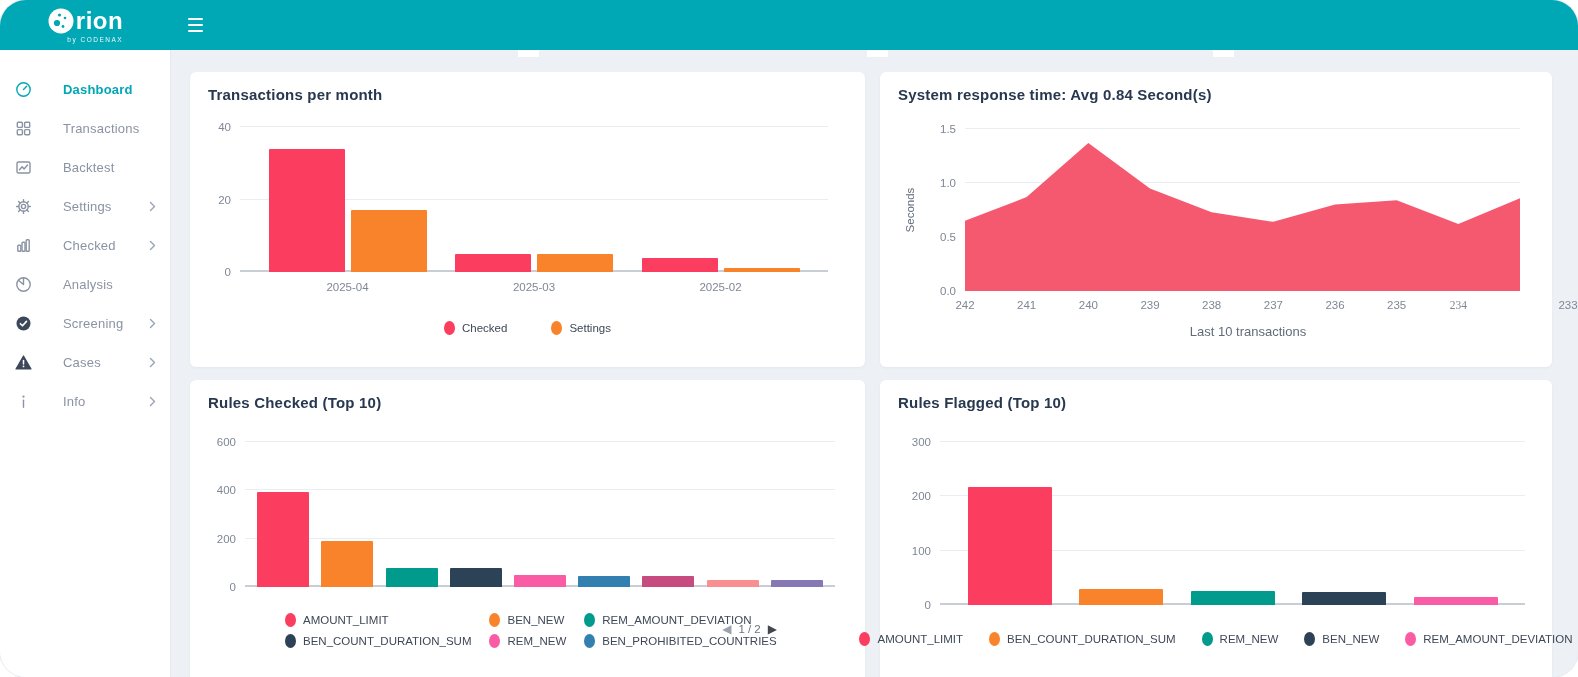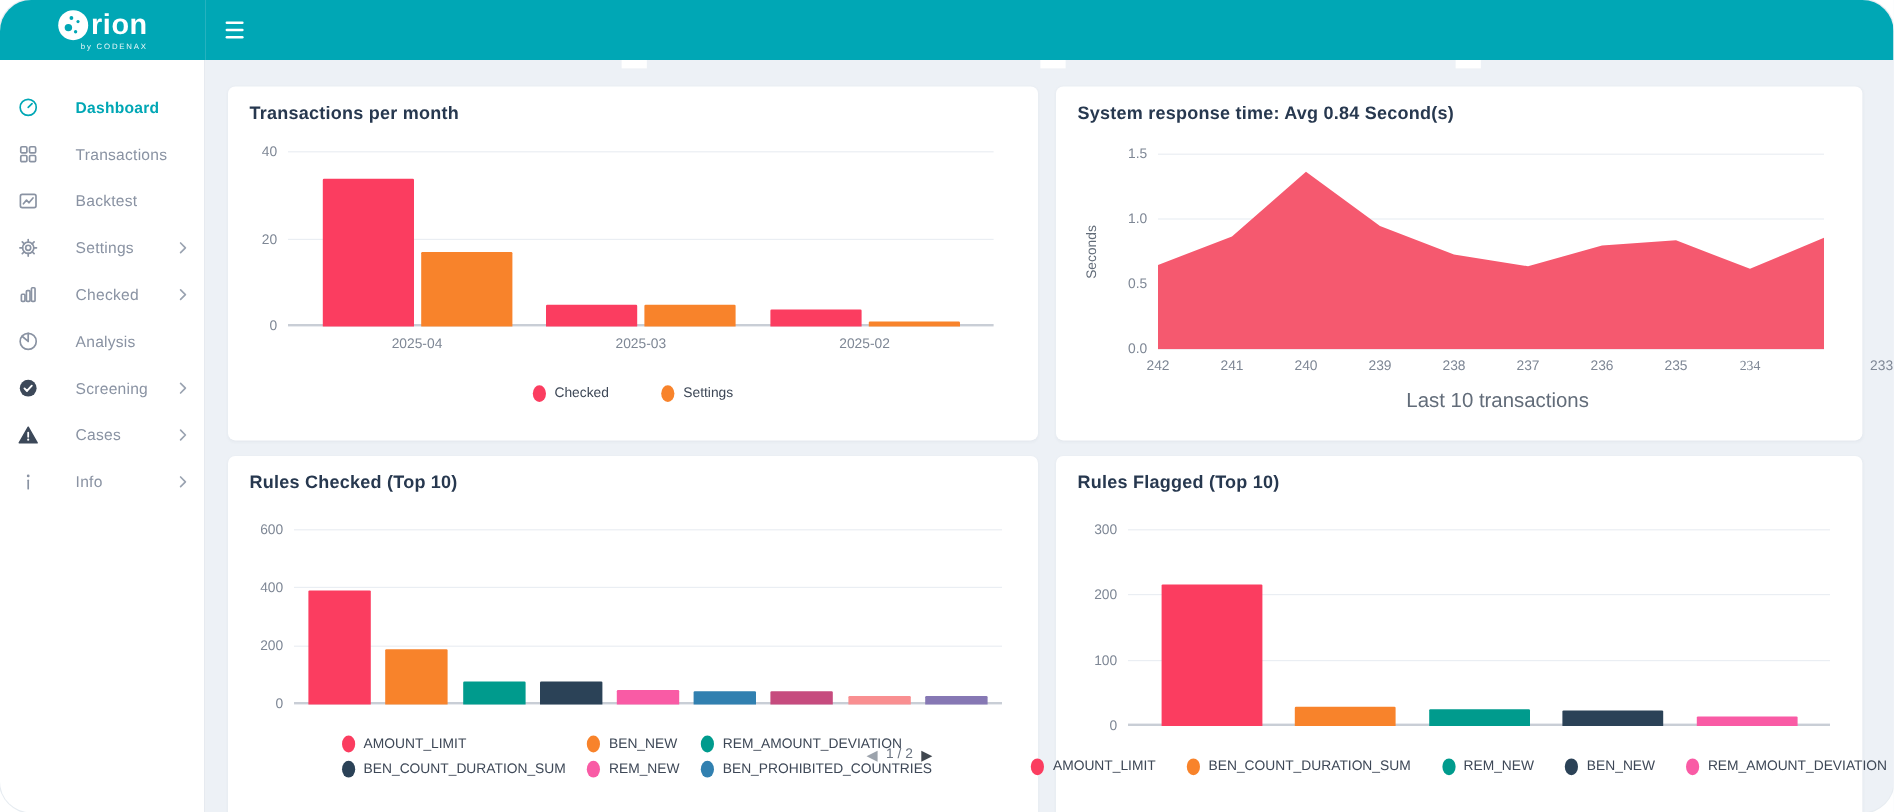--- a/index.html
+++ b/index.html
@@ -55,7 +55,7 @@
   .xticks { position:absolute; left:0; right:0; top:calc(100% + 8px); height:14px; font-size:11.5px; color:#7E8795; }
   .xtick { position:absolute; transform:translateX(-50%); }
   .ylab2 { position:absolute; left:30px; top:138px; transform:translate(-50%,-50%) rotate(-90deg); font-size:11.5px; color:#626C79; }
-  .xlab2 { position:absolute; left:96px; right:32px; top:252px; text-align:center; font-size:17px; color:#626C79; }
+  .xlab2 { position:absolute; left:96px; right:32px; top:252px; text-align:center; font-size:13px; color:#626C79; }
 
   .legend-center { position:absolute; left:0; right:0; display:flex; justify-content:center; gap:26px; }
   .card1 .legend-center { top:249px;gap:44px; }

